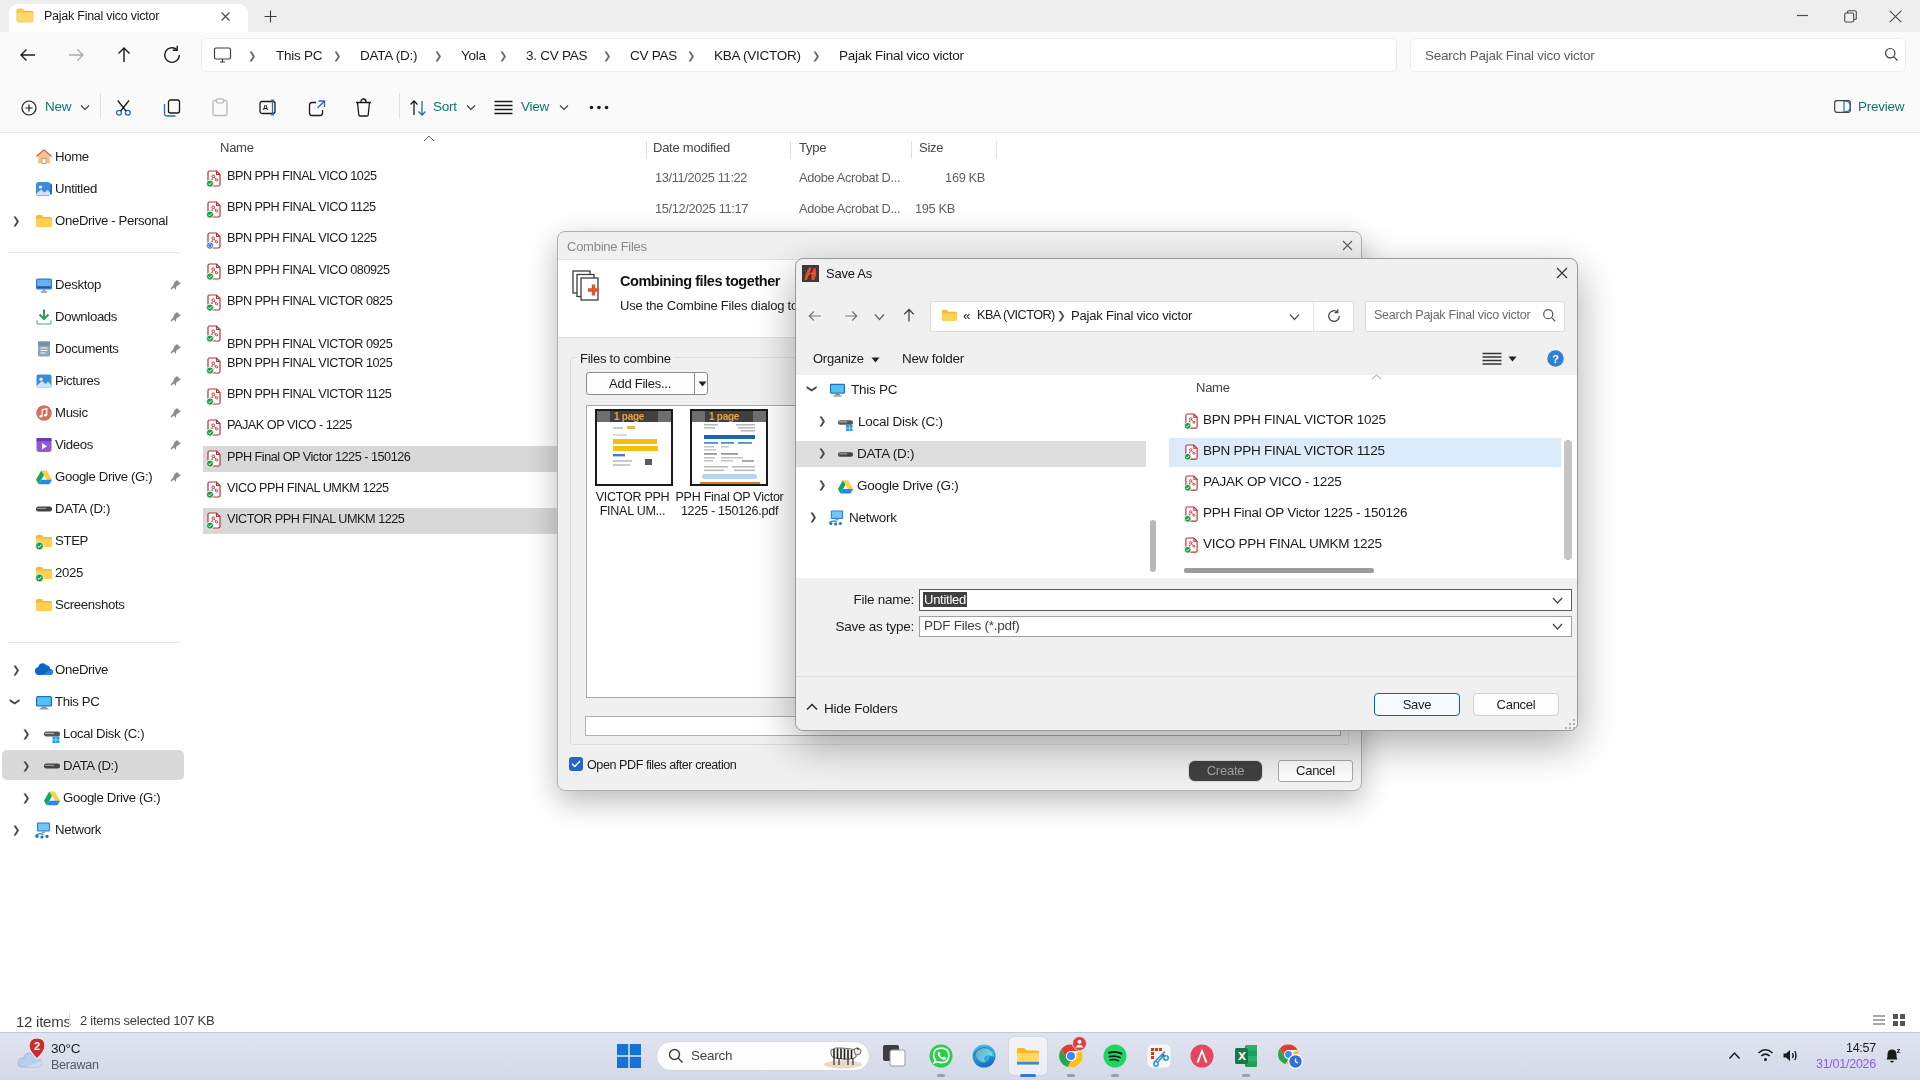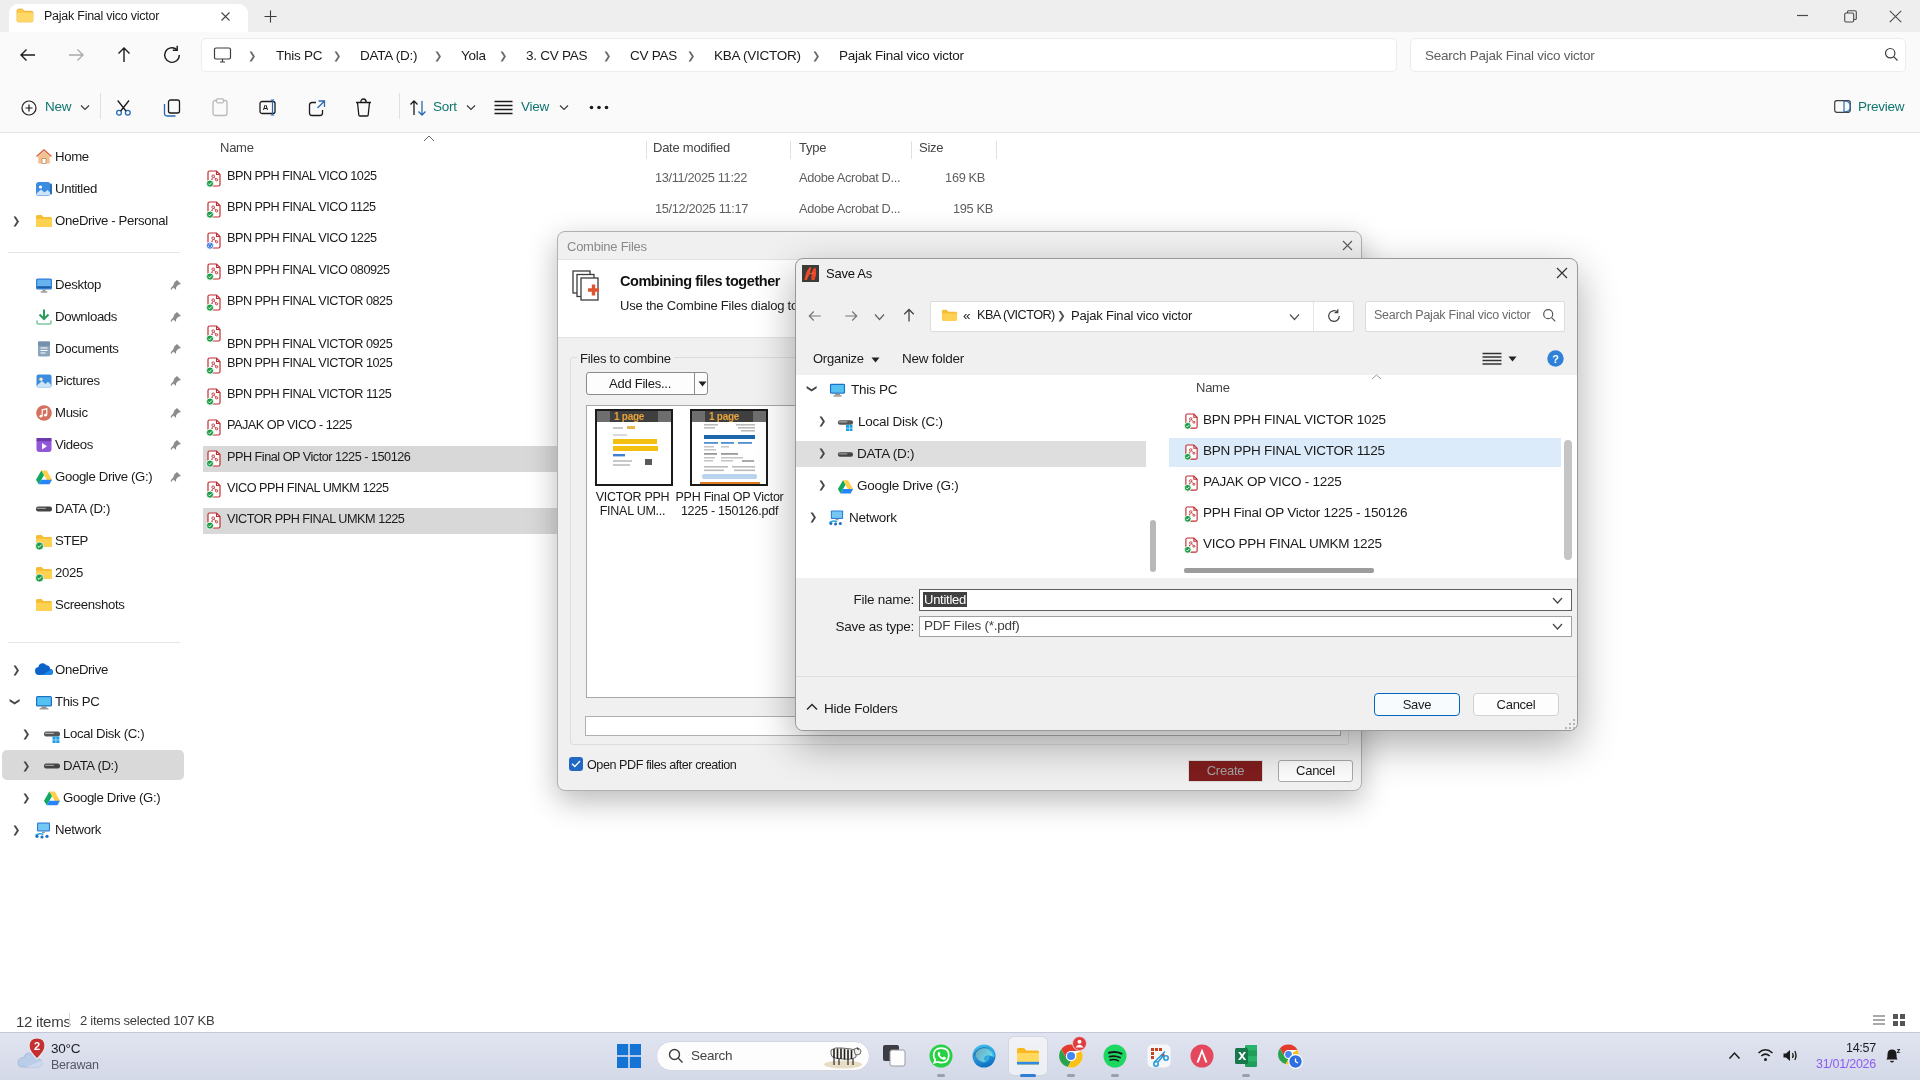--- a/index.html
+++ b/index.html
@@ -377,7 +377,7 @@
 <div class="frow" style="left:227px;top:200px">BPN PPH FINAL VICO 1125</div>
 <div class="fmeta" style="left:655px;top:201px">15/12/2025 11:17</div>
 <div class="fmeta" style="left:799px;top:201px">Adobe Acrobat D...</div>
-<div class="fmeta" style="left:938px;top:201px;width:70px;text-align:center">195 KB</div>
+<div class="fmeta" style="left:915px;top:201px;width:70px;text-align:left">195 KB</div>
 <svg class="abs" style="left:206px;top:232px" width="16" height="18" viewBox="0 0 16 18">
       <path d="M2 2.5 Q2 1 3.5 1 L10.5 1 L14 4.5 L14 14.5 Q14 16 12.5 16 L3.5 16 Q2 16 2 14.5 Z" fill="#fff" stroke="#c22b30" stroke-width="1.2"></path>
       <path d="M10.5 1 L10.5 4.5 L14 4.5" fill="none" stroke="#c22b30" stroke-width="1.1"></path>

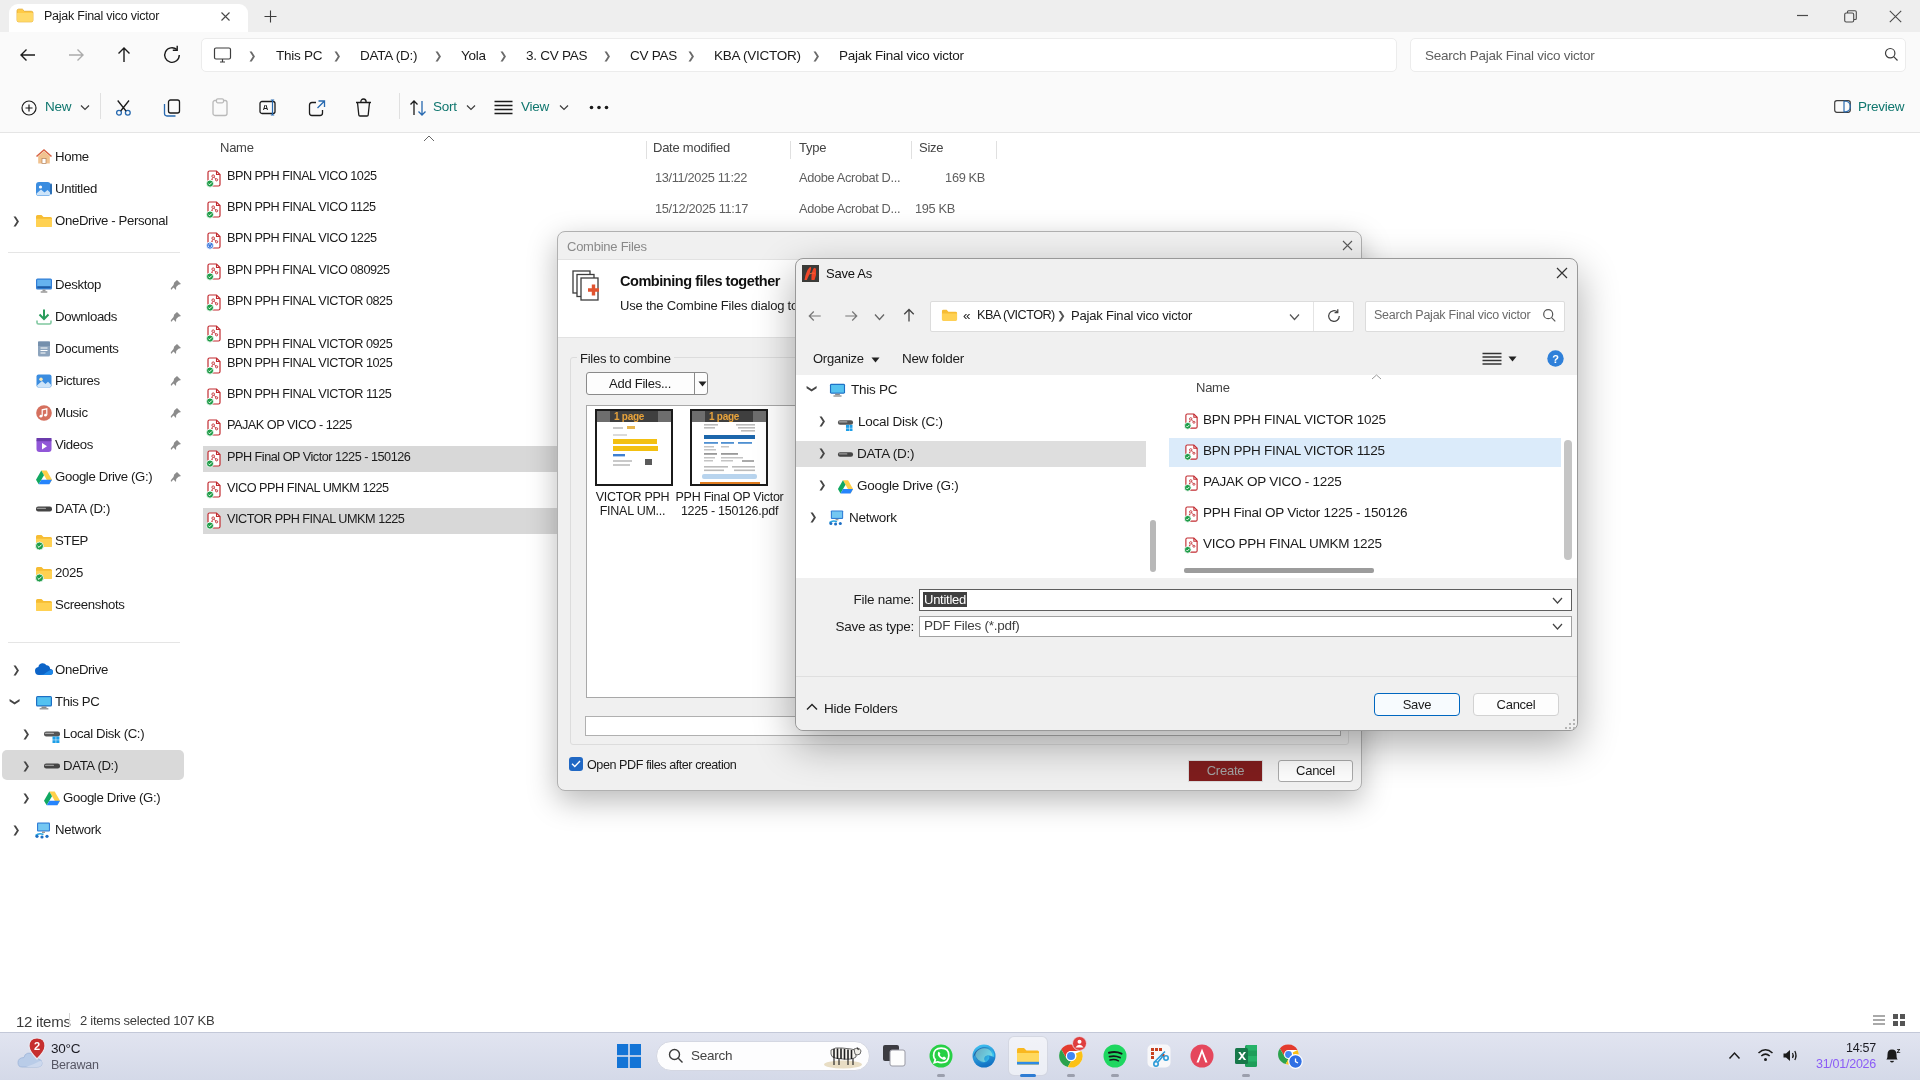--- a/index.html
+++ b/index.html
@@ -584,7 +584,7 @@
       <path d="M1 3.8 L3.8 6.6 L9 1" stroke="#fff" stroke-width="1.4" fill="none"></path>
     </svg>
 <div class="abs nowrap" style="left:587px;top:758px;font-size:12.6px;letter-spacing:-0.45px;color:#1b1b1b">Open PDF files after creation</div>
-<div class="abs" style="left:1188px;top:760px;width:75px;height:22px;background:#7f1d1d;border:1px solid #dadada;border-radius:0;font-size:13px;color:#a2a2a2;text-align:center;line-height:20px">Create</div>
+<div class="abs" style="left:1188px;top:760px;width:75px;height:22px;background:#404040;border:1px solid #dadada;border-radius:7px;font-size:13px;color:#a2a2a2;text-align:center;line-height:20px">Create</div>
 <div class="abs" style="left:1278px;top:760px;width:75px;height:22px;background:#fdfdfd;border:1px solid #a9a9a9;border-radius:3px;font-size:13px;color:#1b1b1b;text-align:center;line-height:20px">Cancel</div>
 
 <div class="abs" id="saveas"></div>

